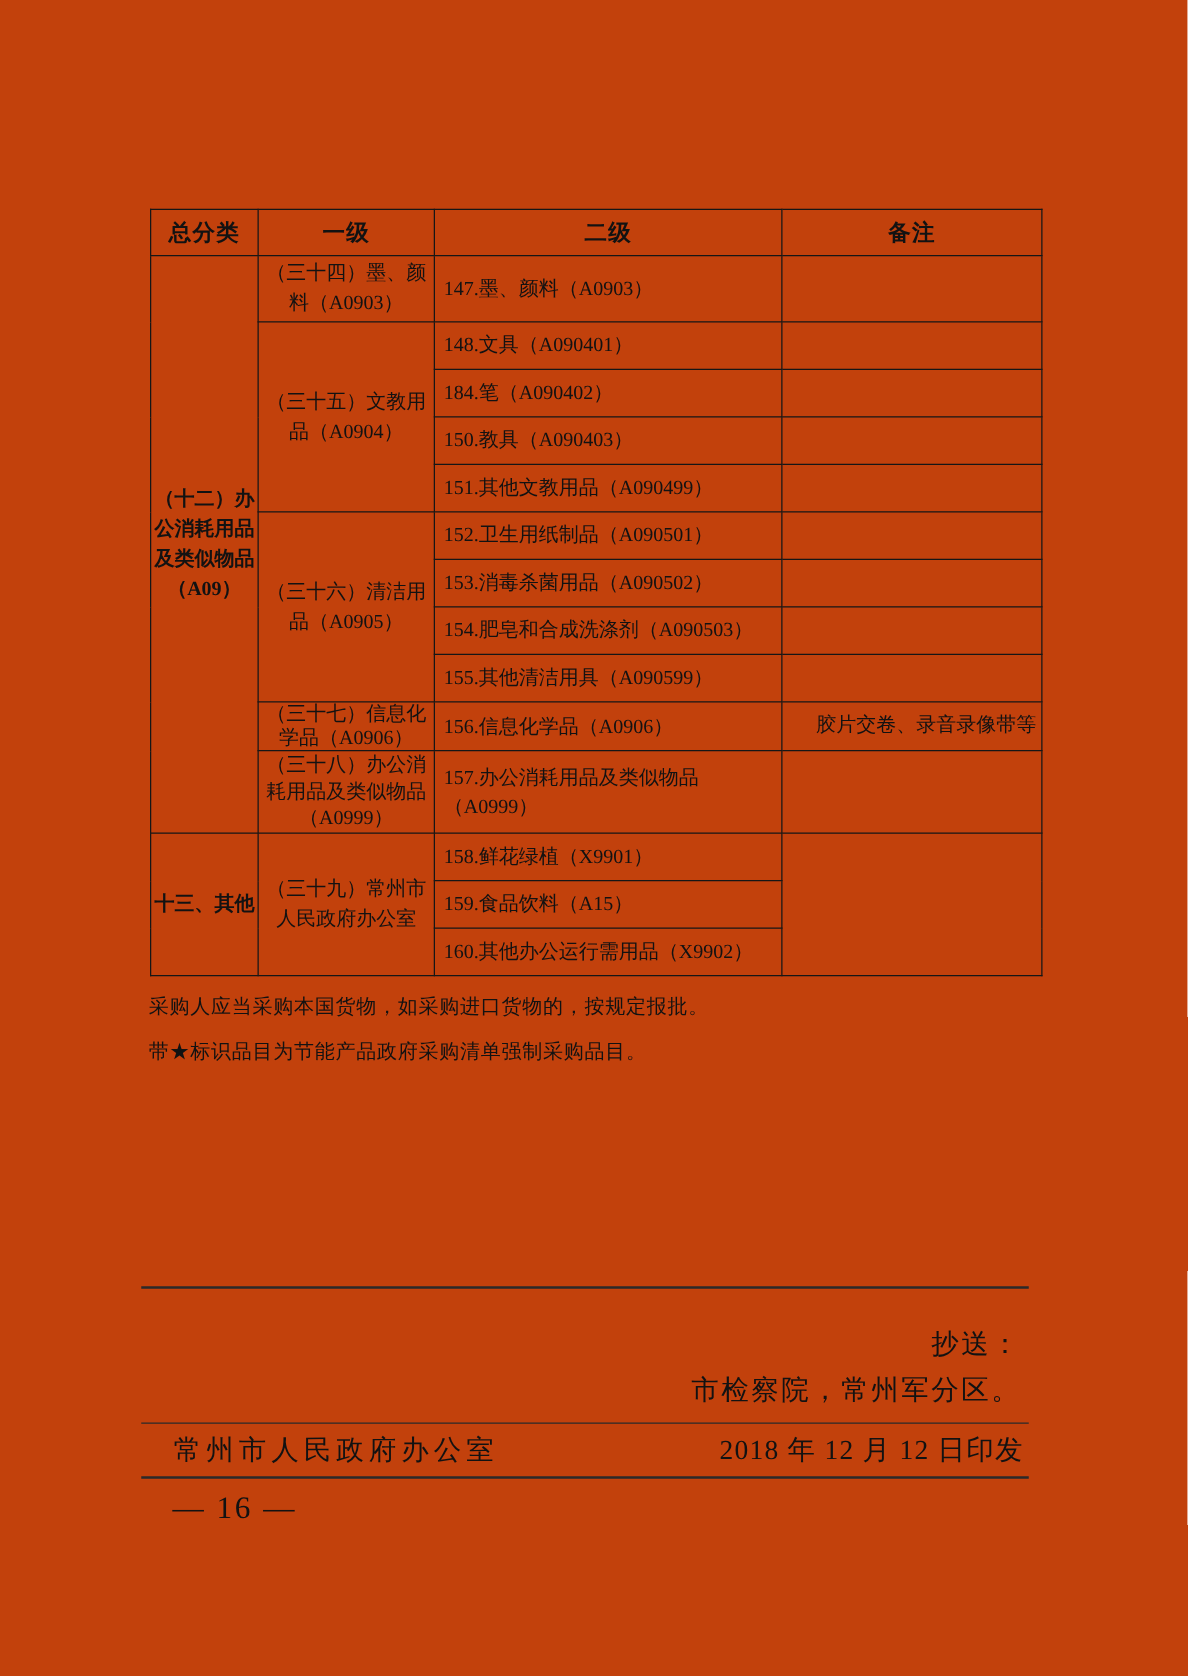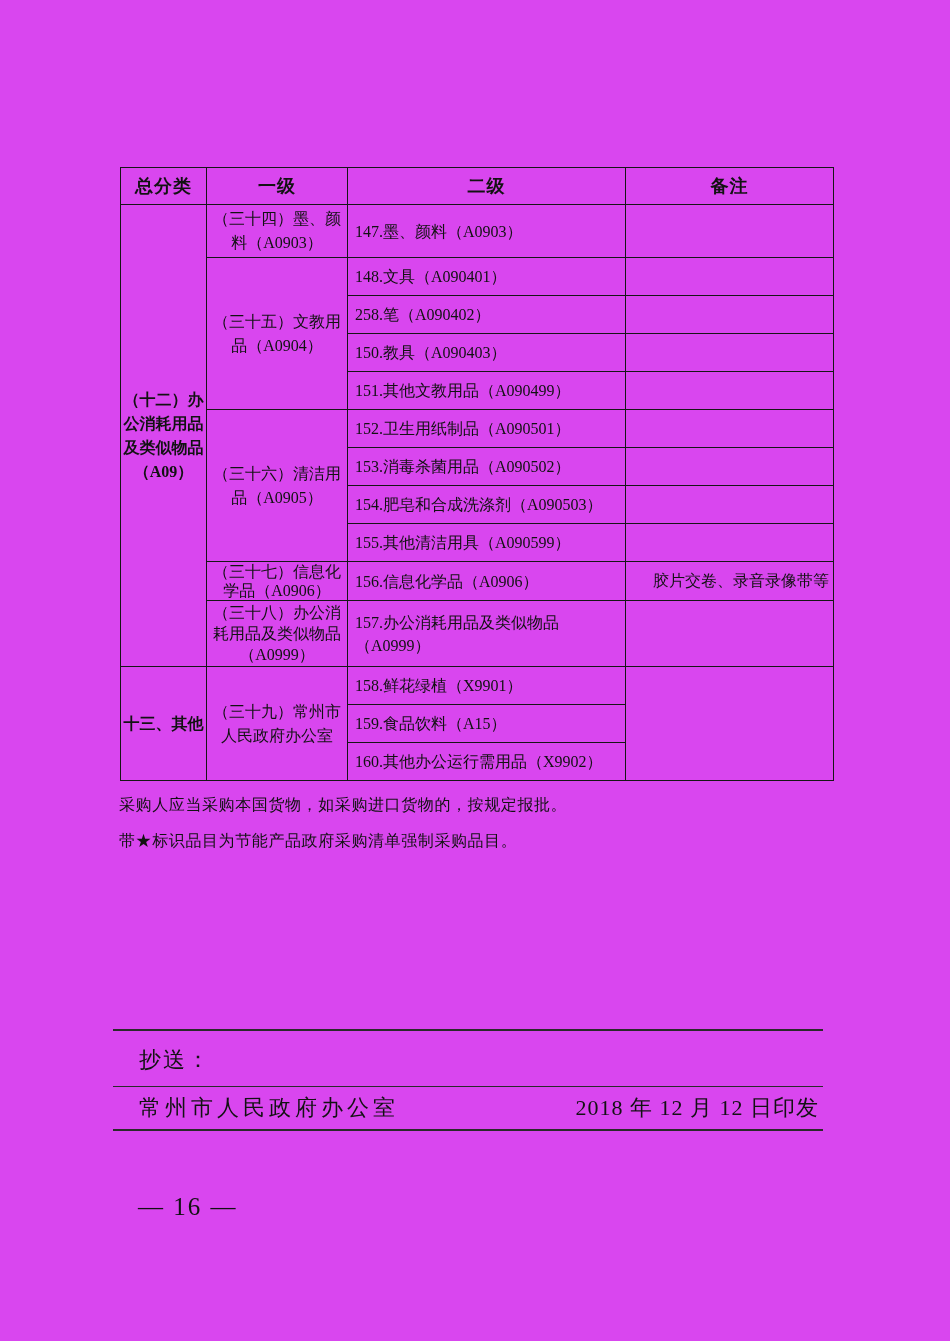--- a/index.html
+++ b/index.html
@@ -10,7 +10,7 @@
     color:#121212;
     position:relative;
   }
-  .page { position:relative; width:950px; height:1341px; overflow:hidden; background:#d946ef; }
+  .page { position:relative; width:950px; height:1341px; overflow:hidden; background:#c2410c; }
 
   
   table.cat {

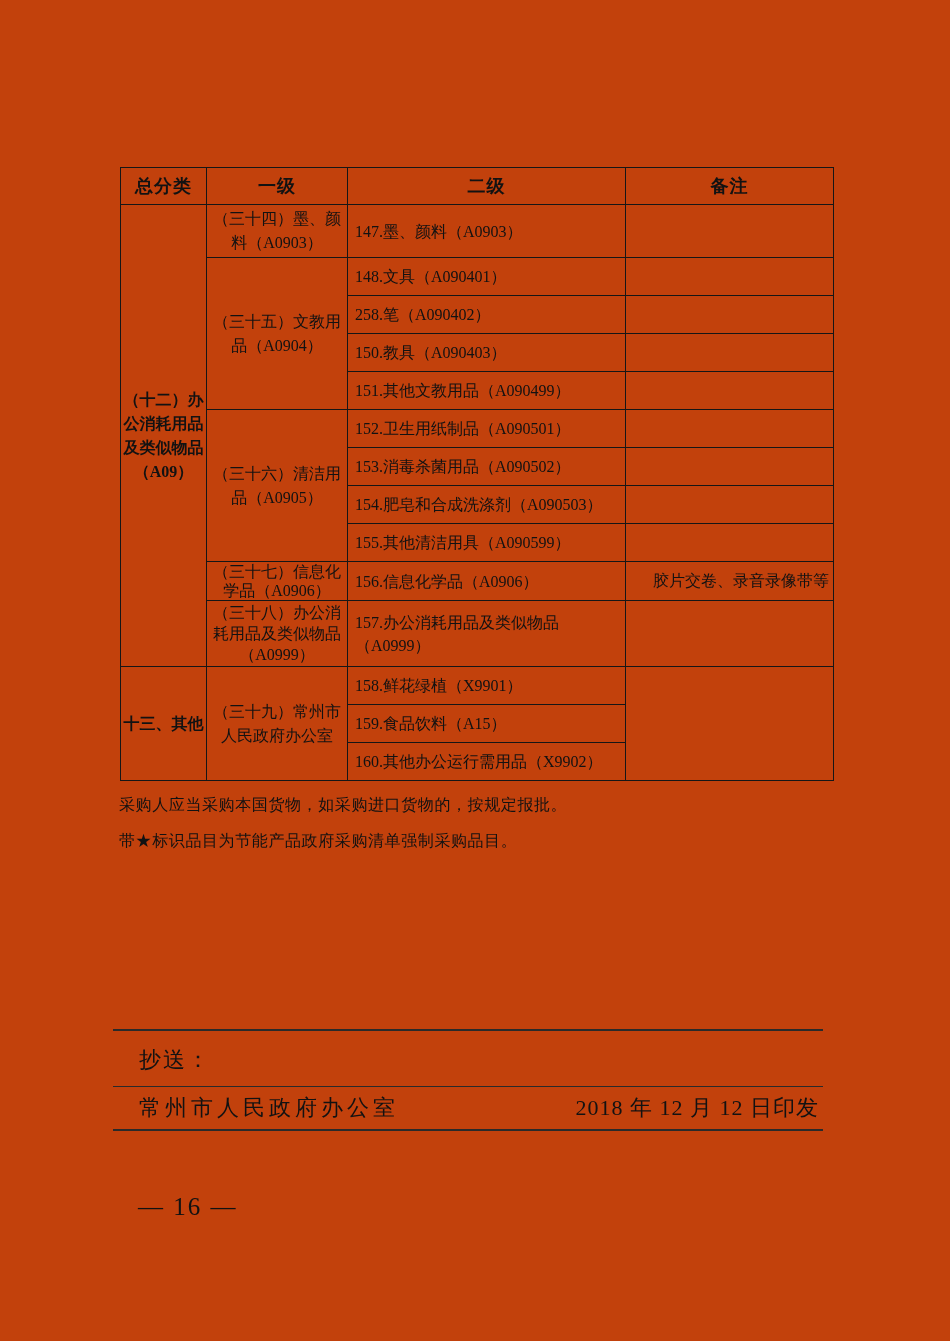--- a/index.html
+++ b/index.html
@@ -101,7 +101,7 @@
         <td class="c3"></td>
       </tr>
       <tr style="height:38px">
-        <td class="c2">258.笔（A090402）</td>
+        <td class="c2">184.笔（A090402）</td>
         <td class="c3"></td>
       </tr>
       <tr style="height:38px">

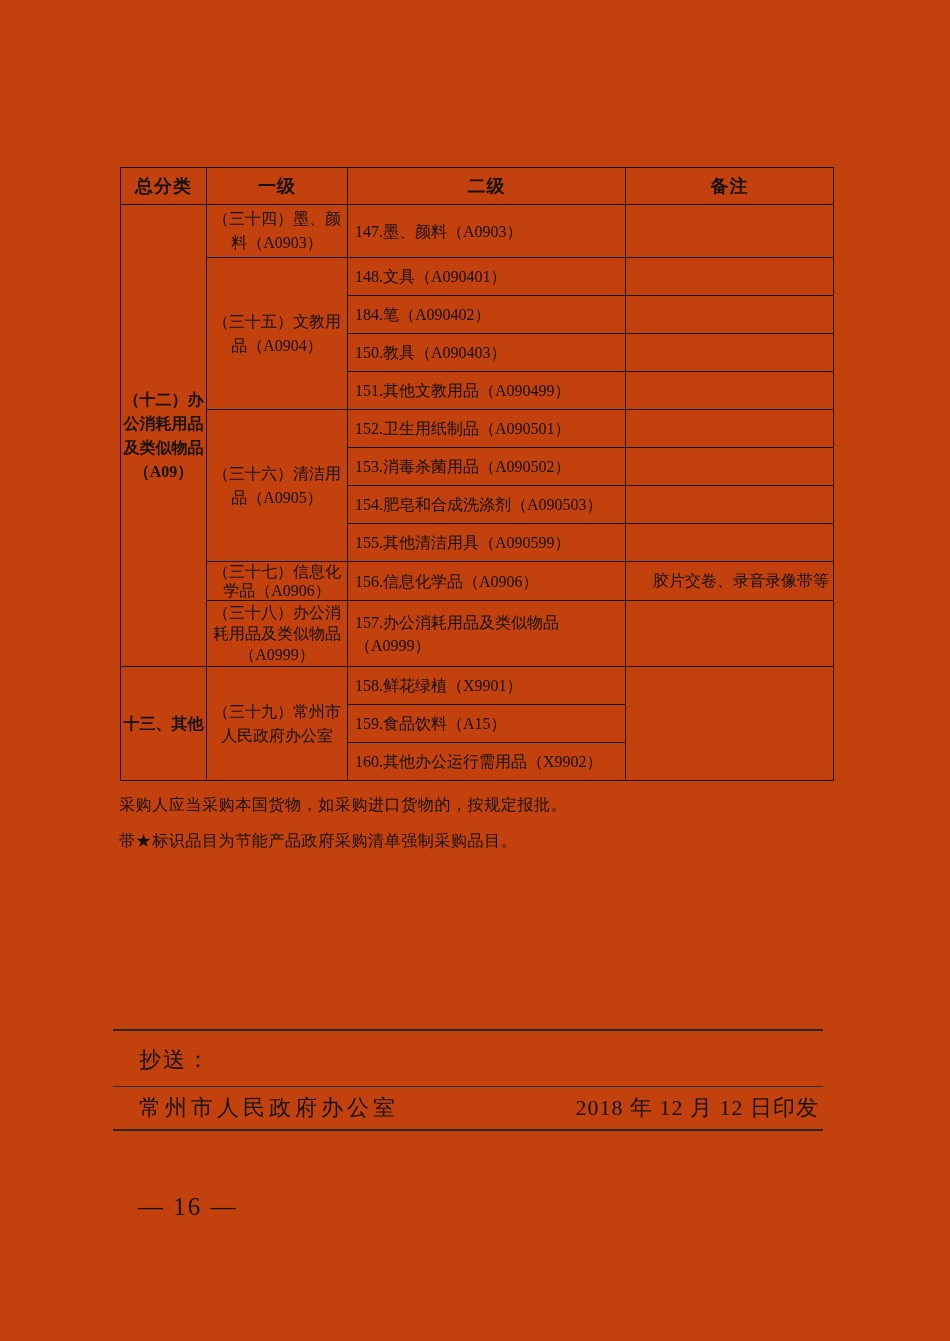--- a/index.html
+++ b/index.html
@@ -48,9 +48,10 @@
   }
   .cc-row {
     display:flex; align-items:flex-end;
-    padding:10px 6px 8px 26px;
+    padding:25px 6px 8px 26px;
     font-size:22px; letter-spacing:2px; line-height:37px;
     border-bottom:1px solid #2a2a2a;
+    flex-direction:column;
   }
   .cc-label { white-space:nowrap; }
   .cc-lines { }

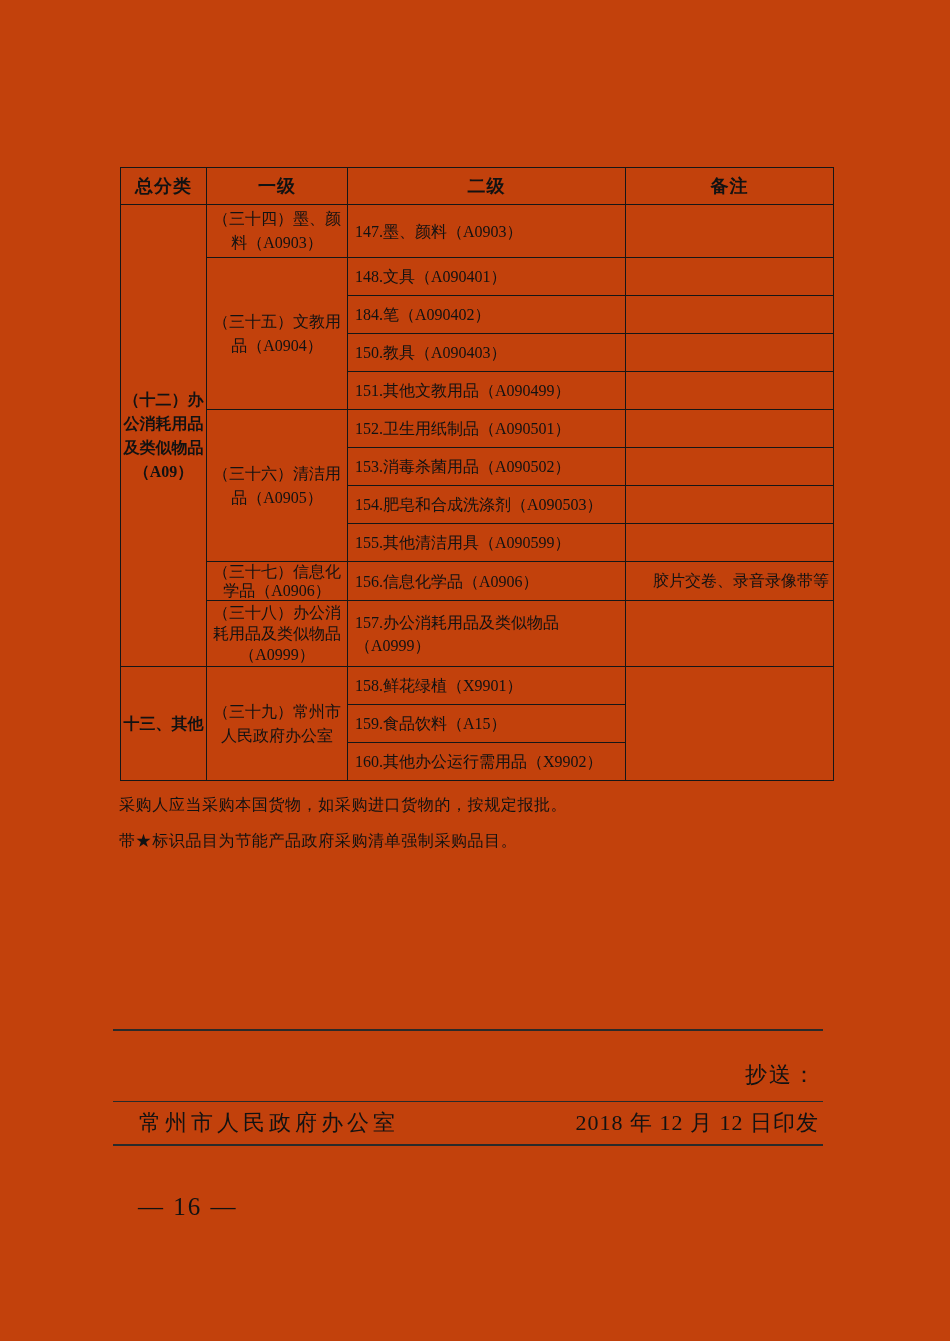--- a/index.html
+++ b/index.html
@@ -162,6 +162,7 @@
     <div class="cc-row">
       <span class="cc-label">抄送：</span>
       <span class="cc-lines">
+        <span class="cc-line" style="display:block">市检察院，常州军分区。</span>
       </span>
     </div>
     <div class="pub-row">

